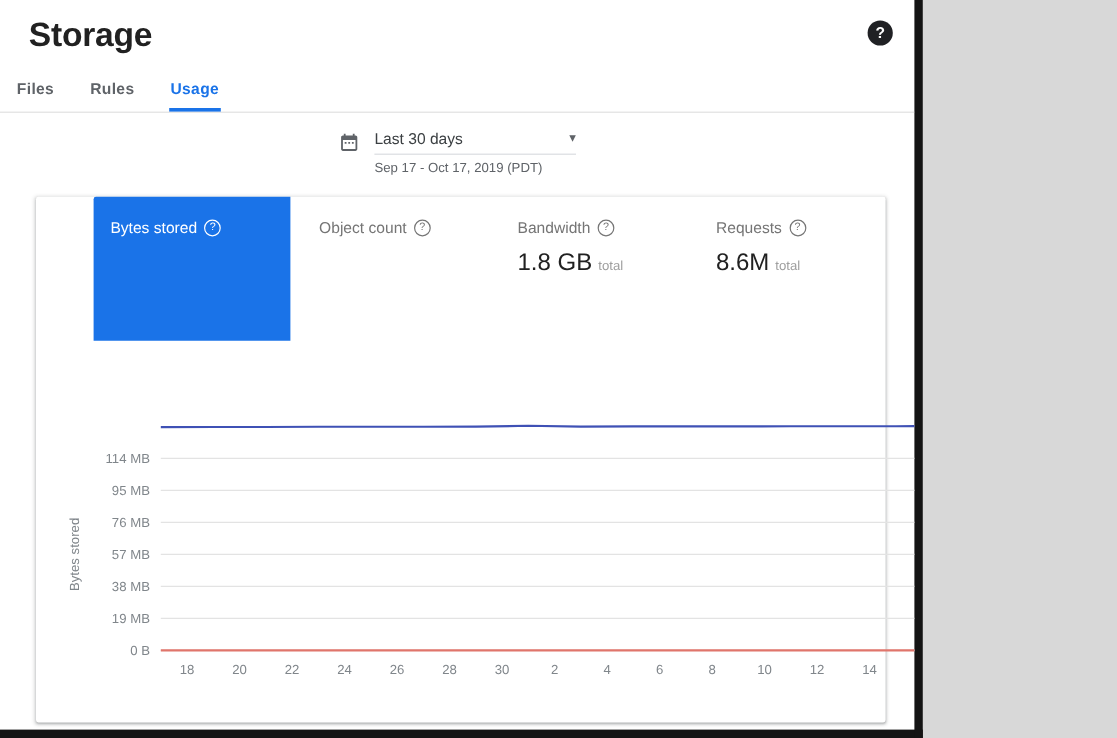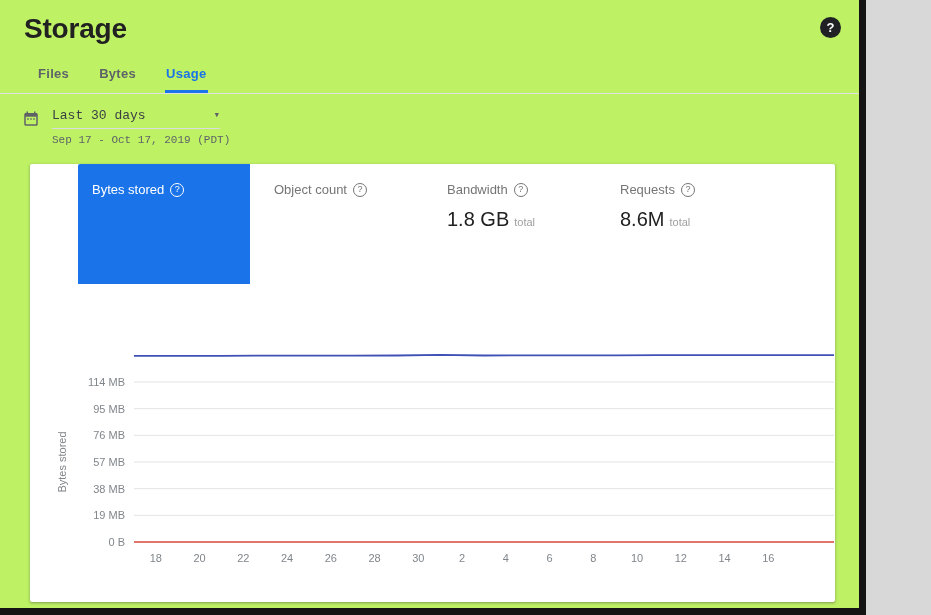--- a/index.html
+++ b/index.html
@@ -9,8 +9,8 @@
     background:#d8d8d8;
   }
   .screen {
-    width:866px; height:615px;
-    background:#bef264;
+    width:769px; height:615px;
+    background:#ffffff;
     position:relative;
     overflow:hidden;
     border-right:7px solid #141414;

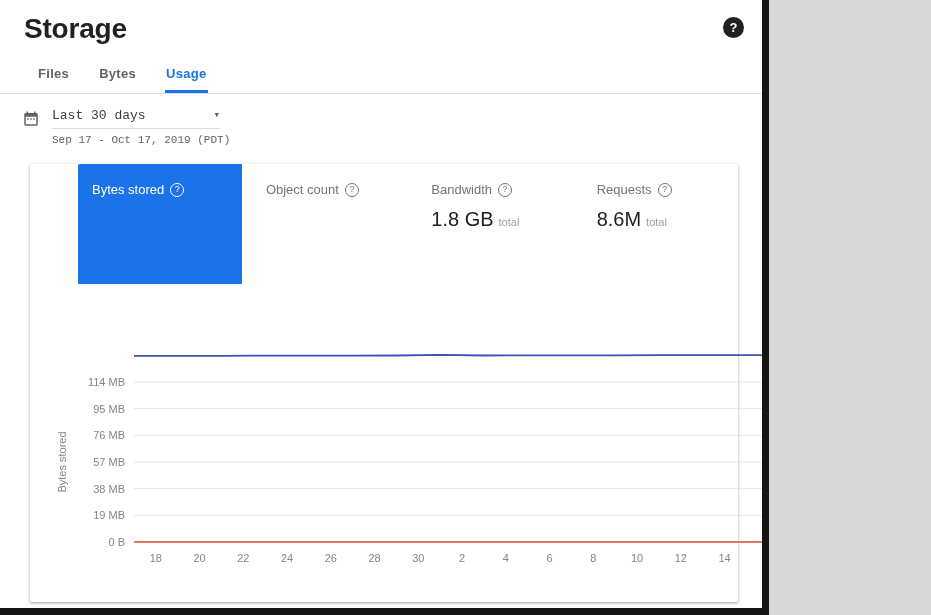--- a/index.html
+++ b/index.html
@@ -35,7 +35,7 @@
   
   .tabs {
     display:flex; gap:28px;
-    padding:0 37px;
+    padding:0 13px;
     margin-top:12px;
     border-bottom:1px solid #e0e0e0;
   }

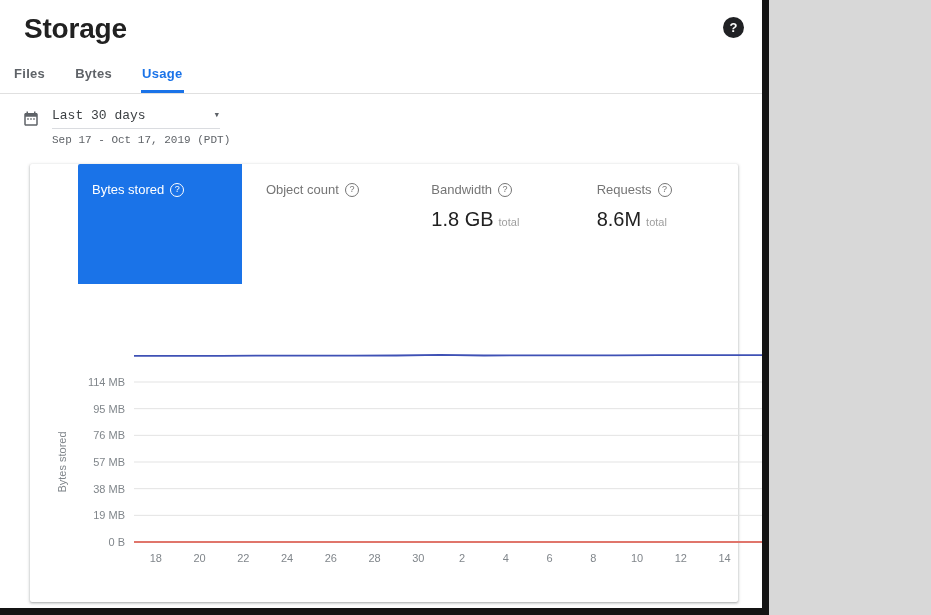--- a/index.html
+++ b/index.html
@@ -115,7 +115,7 @@
       <span>Files</span>
     </div>
     <div class="tab">
-      <span>Bytes</span>
+      <span>Rules</span>
     </div>
     <div class="tab active">
       <span>Usage</span>

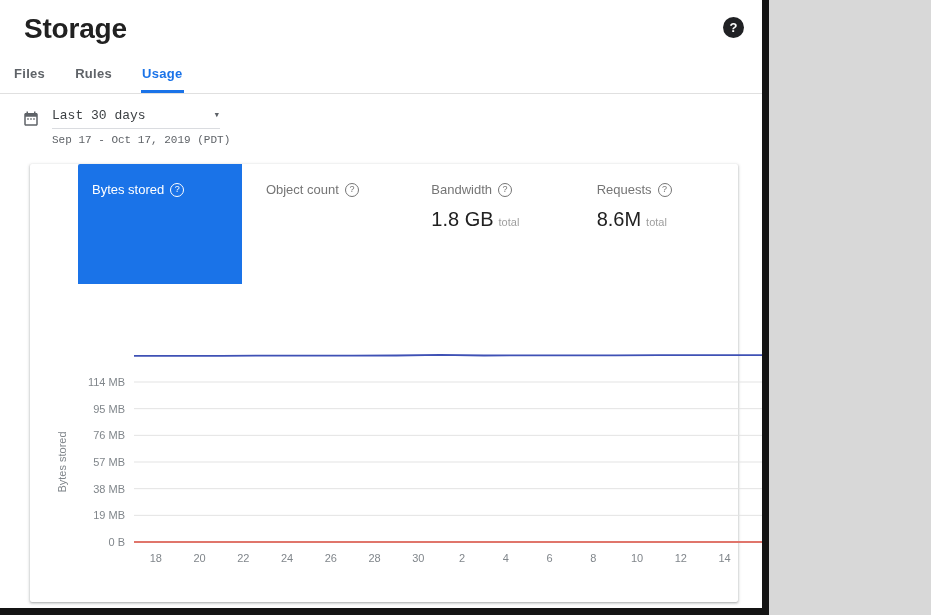--- a/index.html
+++ b/index.html
@@ -47,7 +47,7 @@
   }
   .tab.active { color:#1a73e8; border-bottom-color:#1a73e8; }
   
-  .toolbar { display:flex; justify-content:flex-start; padding:14px 22px 0;font-family:Liberation Mono, monospace; }
+  .toolbar { display:flex; justify-content:center; padding:14px 22px 0; }
   .daterange { display:flex; align-items:flex-start; gap:12px; cursor:pointer; }
   .cal-wrap { margin-top:2px; }
   .dr-box { width:168px; }

